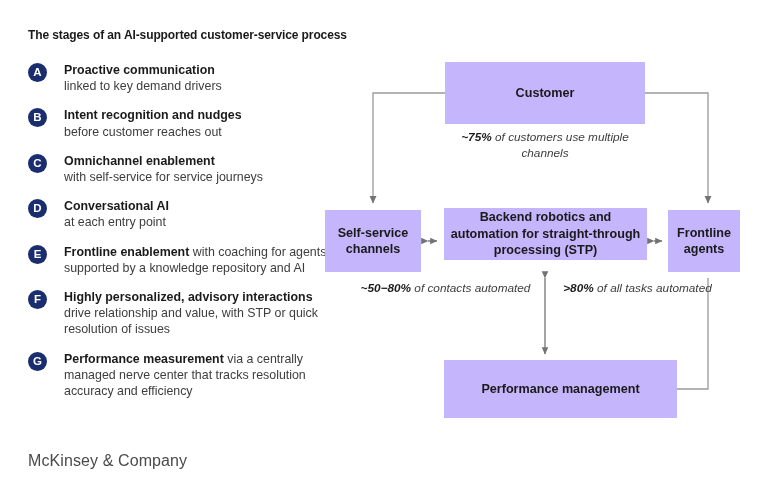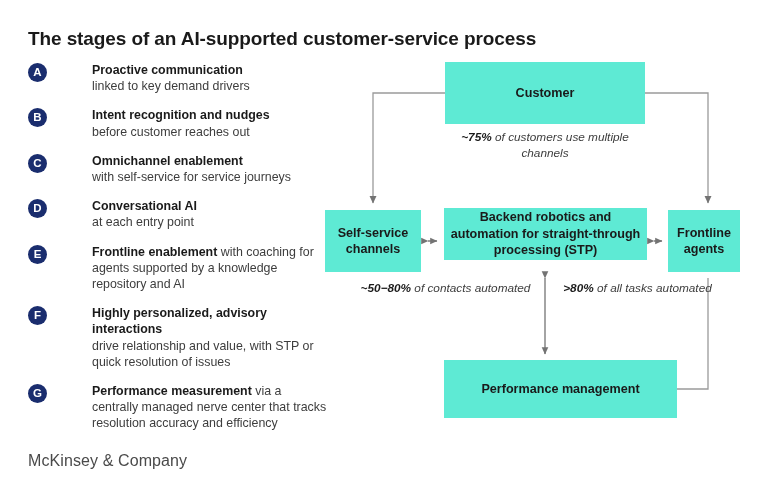--- a/index.html
+++ b/index.html
@@ -21,7 +21,7 @@
     position: absolute;
     left: 28px;
     top: 28px;
-    font-size: 19px;
+    font-size: 12px;
     font-weight: bold;
     color: #1a1a1a;
     letter-spacing: -0.1px;

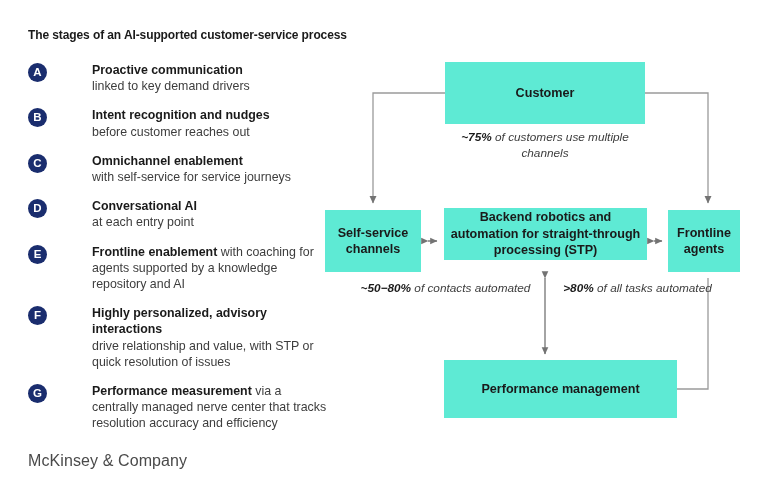--- a/index.html
+++ b/index.html
@@ -58,7 +58,6 @@
     font-size: 12.4px;
     line-height: 16.2px;
     color: #3d3d3d;
-    margin-left: 28px;
   }
   .stage-text .b {
     font-weight: bold;

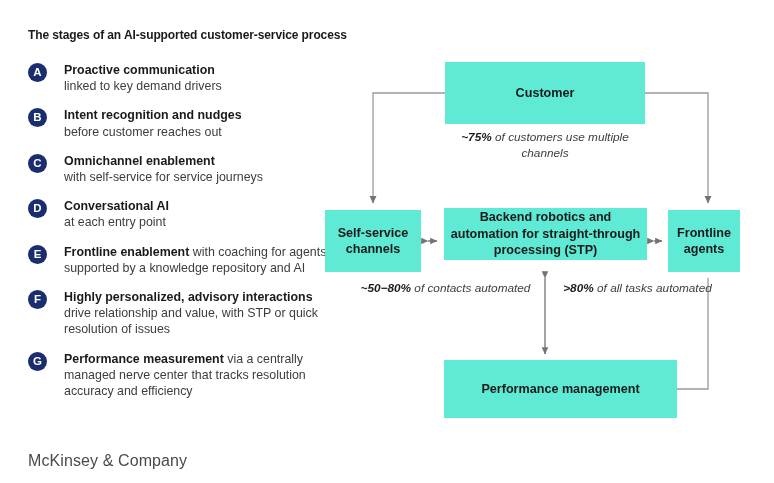--- a/index.html
+++ b/index.html
@@ -79,7 +79,7 @@
   }
   .node-box {
     position: absolute;
-    background: #5eead4;
+    background: #c4b5fd;
     display: flex;
     align-items: center;
     justify-content: center;

